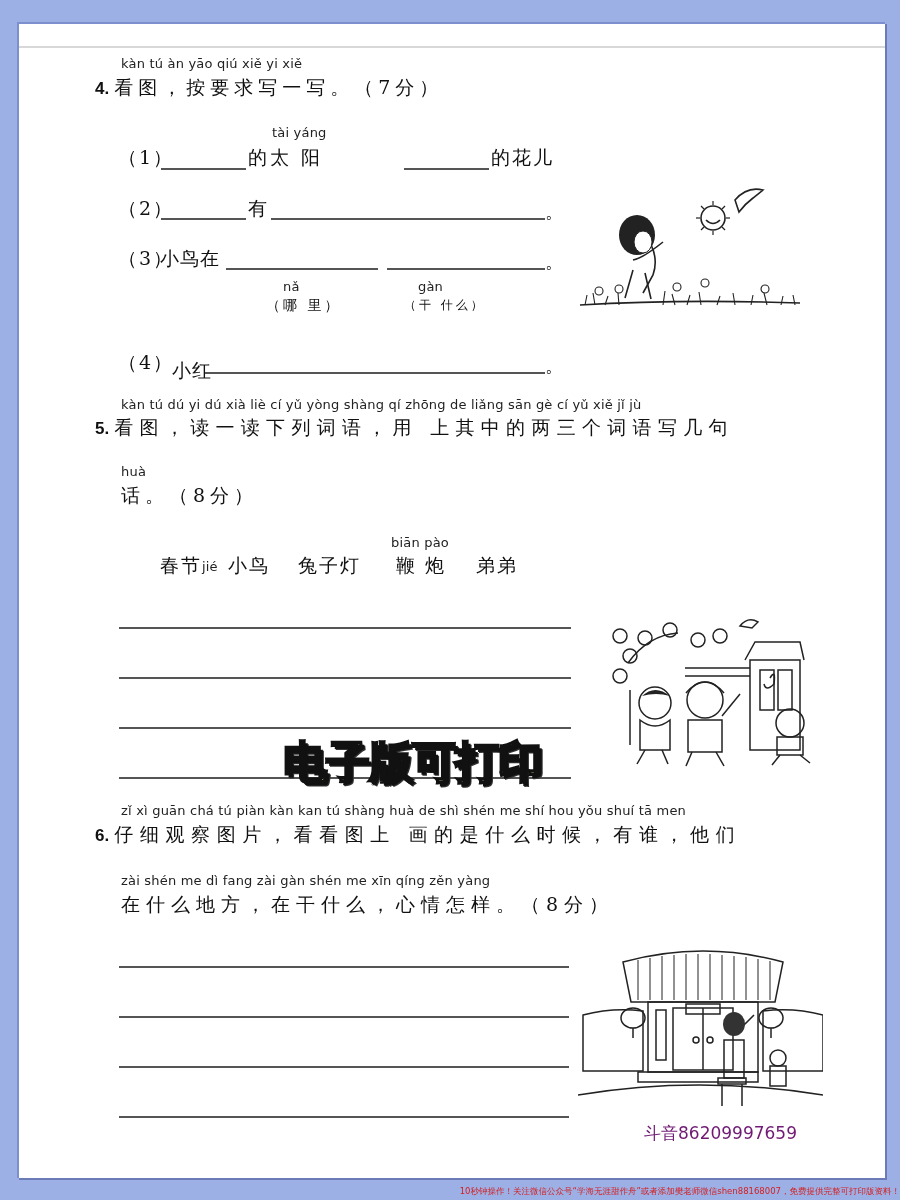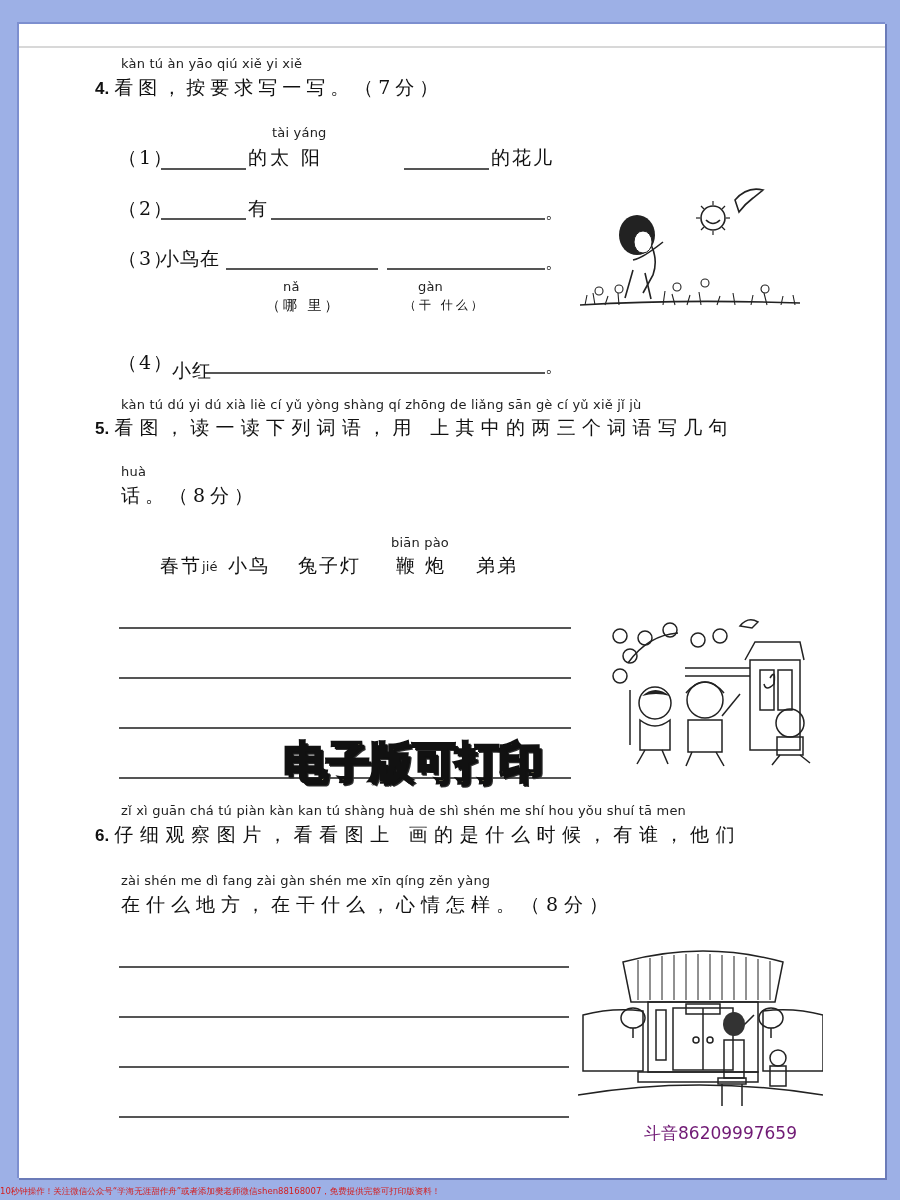--- a/index.html
+++ b/index.html
@@ -27,7 +27,7 @@
   }
   .douyin { position:absolute; left:644px; top:1086px; font-family:"DejaVu Sans", sans-serif; font-size:17px; color:#701a75;margin-top:36px; }
   .footer {
-    position:absolute; left:0; width:900px; top:1186px; text-align:left;
+    position:absolute; left:0; width:900px; top:1186px; text-align:right;
     font-family:"DejaVu Sans", sans-serif; font-size:8.5px; color:#d41e1e;
   }
   svg { position:absolute; }

